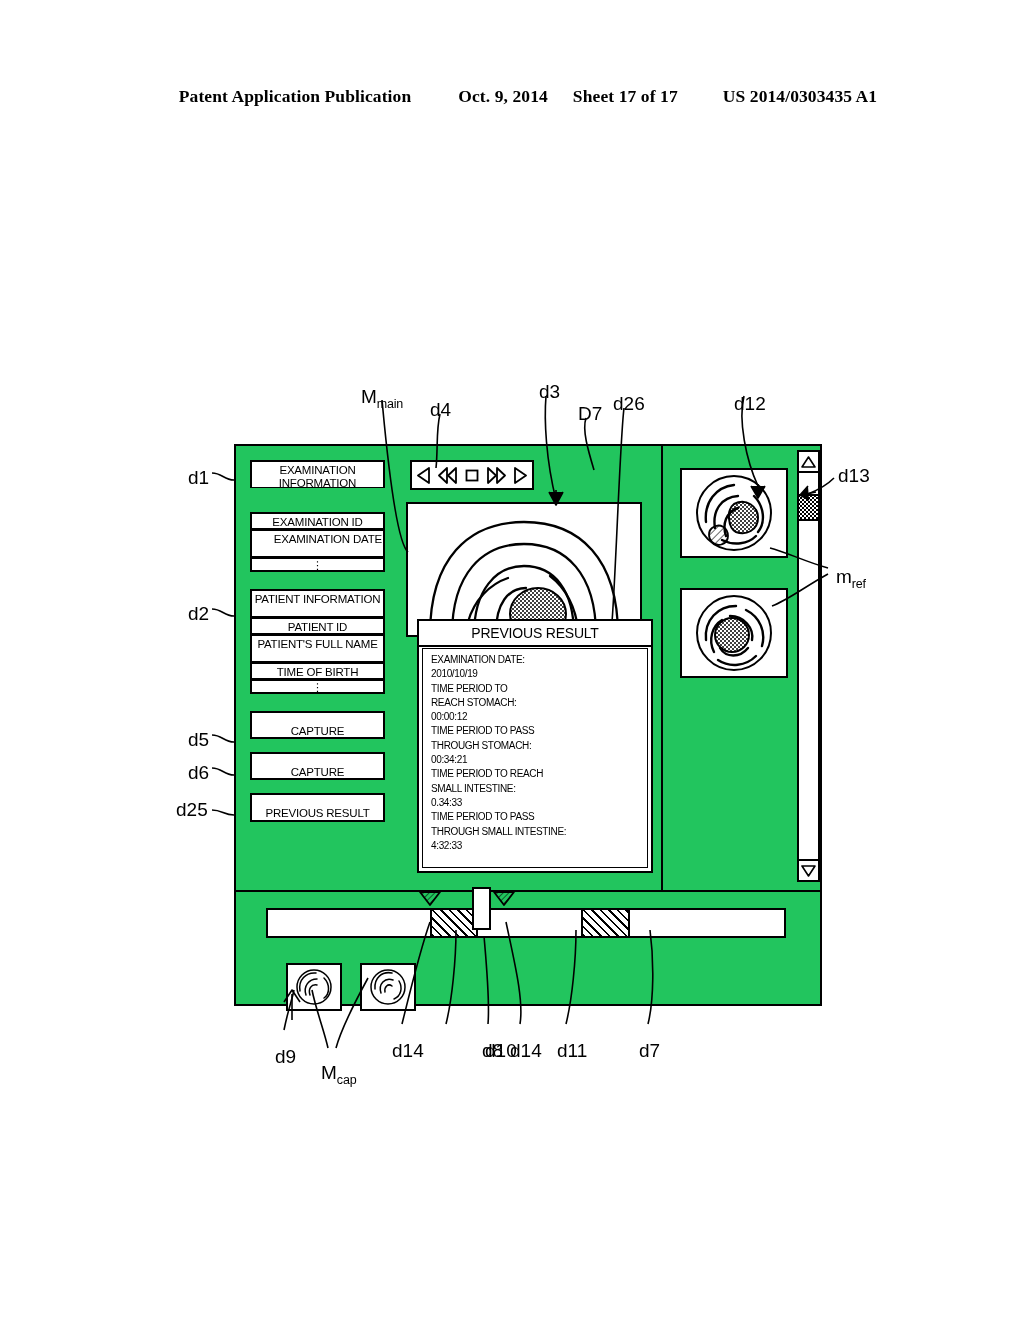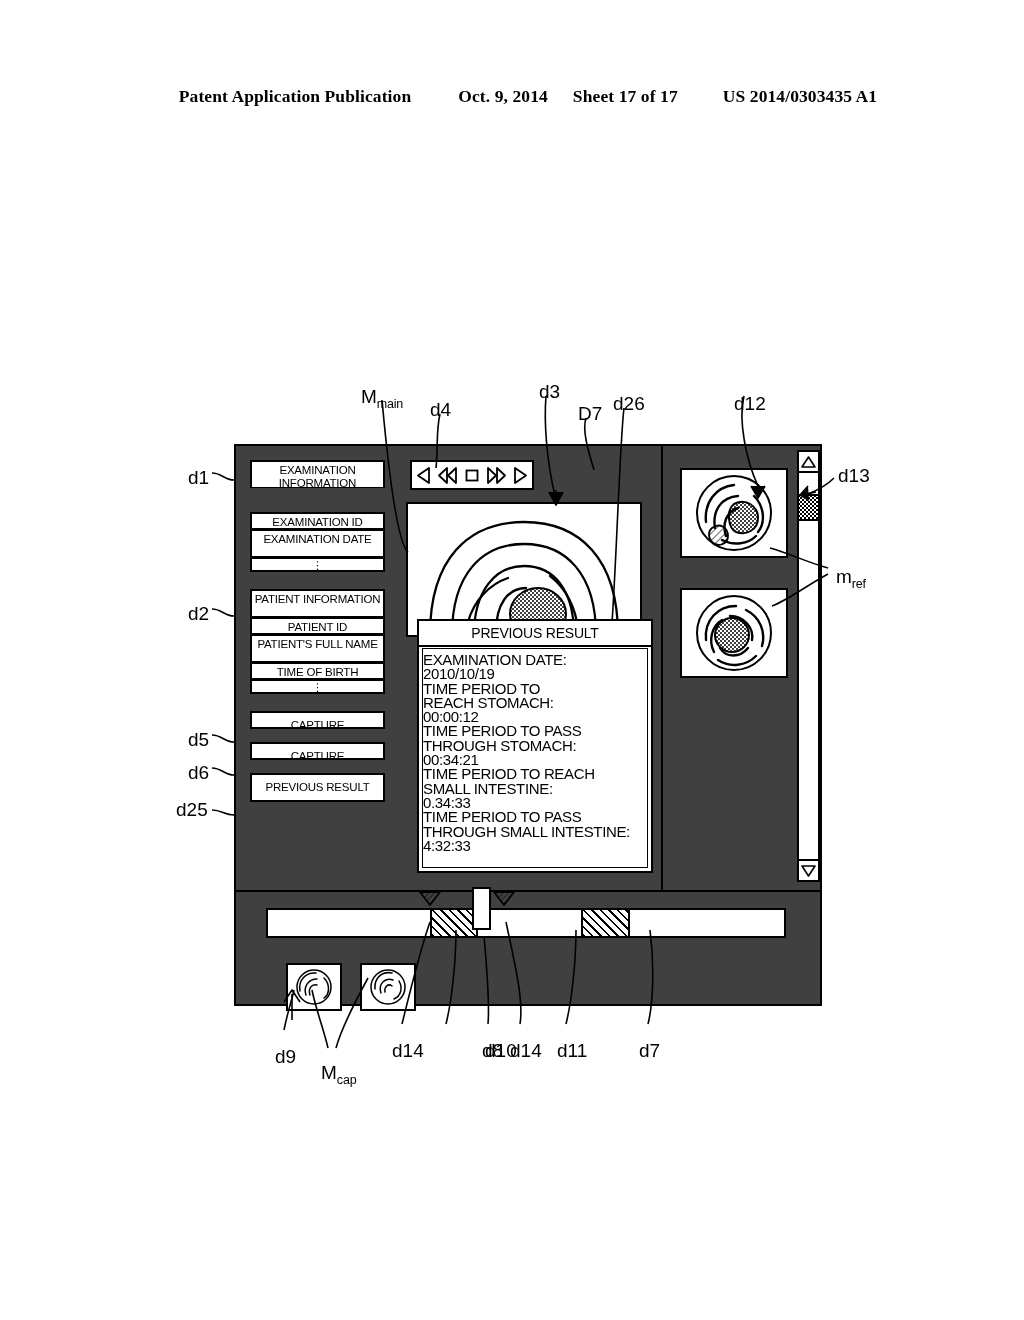--- a/index.html
+++ b/index.html
@@ -25,7 +25,7 @@
 
   
   .window{position:absolute;left:218px;top:444px;width:588px;height:562px;
-      border:2.5px solid #000;box-sizing:border-box;background:#404040;}
+      border:2.5px solid #000;box-sizing:border-box;background:#22c55e;}
 
   
   .upper{position:absolute;left:0;top:0;right:0;height:444px;}

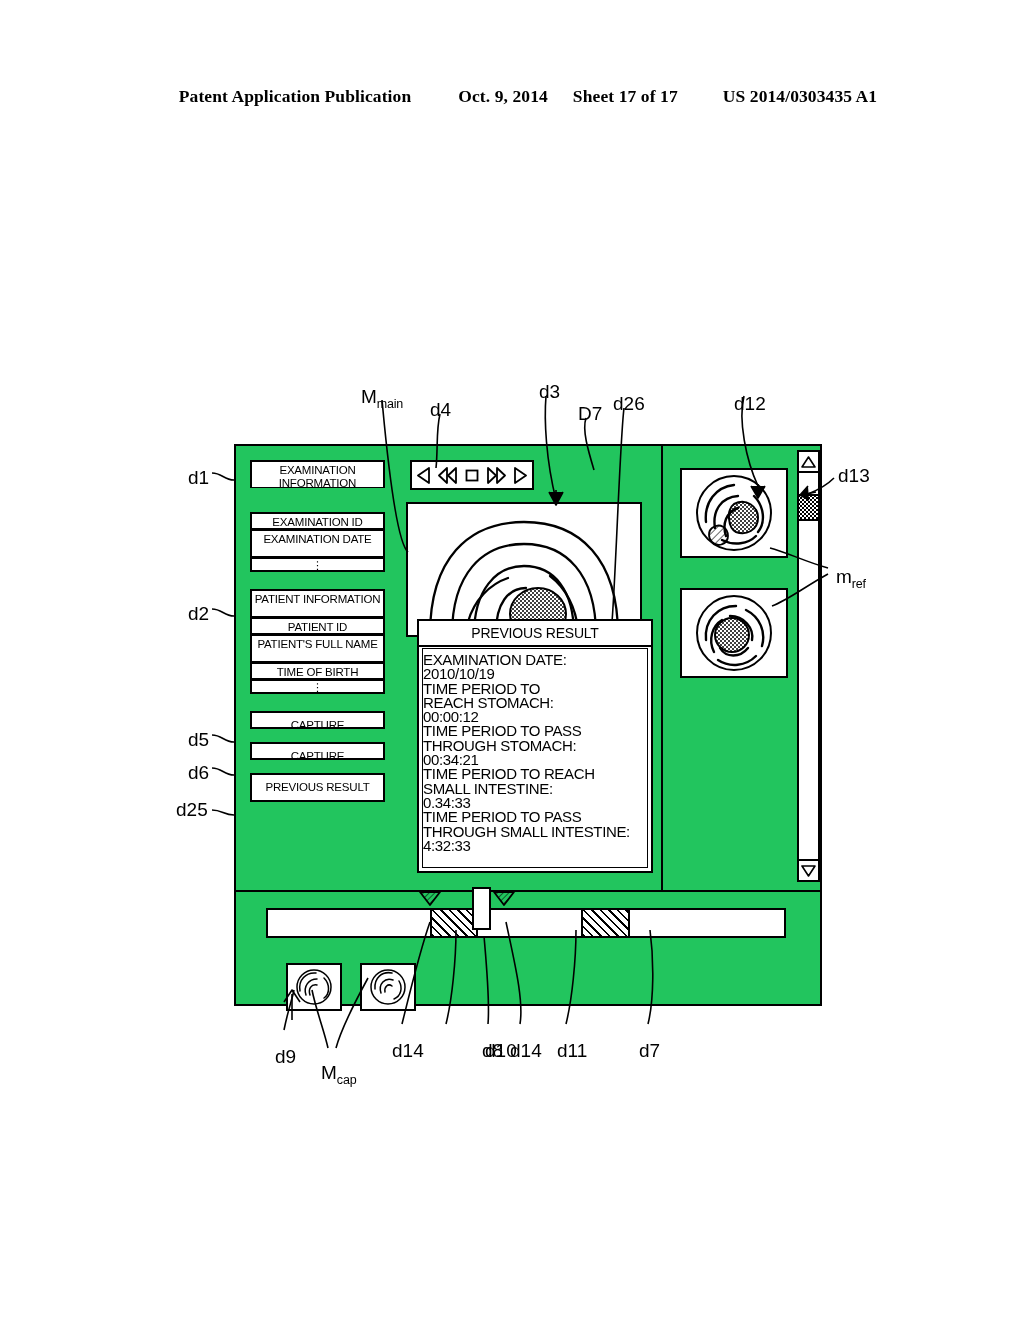--- a/index.html
+++ b/index.html
@@ -153,7 +153,7 @@
         <div class="grp">
           <div class="box" style="height:28px;">EXAMINATION INFORMATION</div>
           <div class="box" style="height:17px;margin-top:24px;">EXAMINATION ID</div>
-          <div class="box" style="height:28px;">EXAMINATION DATE</div>
+          <div class="box" style="height:28px;text-align:right;">EXAMINATION DATE</div>
           <div class="box dots" style="height:15px;">⋮</div>
         </div>
 

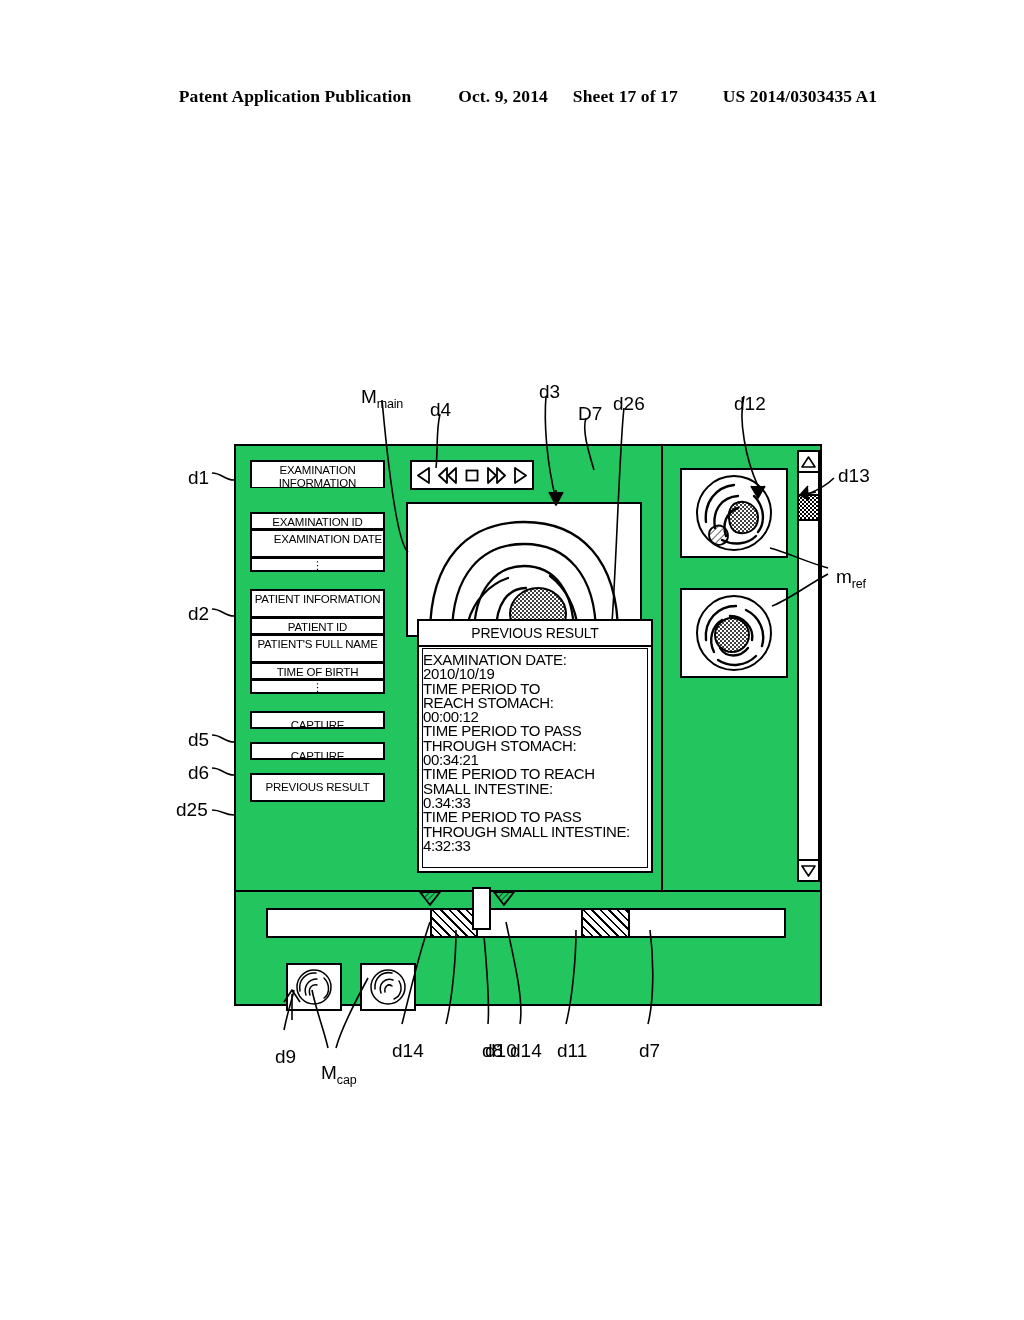--- a/index.html
+++ b/index.html
@@ -69,7 +69,7 @@
       font-size:14px;letter-spacing:-.2px;}
   .dlg-body{position:absolute;left:3px;right:3px;top:27px;bottom:3px;
       border:1.5px solid #000;box-sizing:border-box;
-      padding:4px 2px 0 0;font-size:15px;line-height:14.3px;
+      padding:4px 2px 0 8px;font-size:10px;line-height:14.3px;
       letter-spacing:-.35px;white-space:pre-line;overflow:hidden;}
 
   

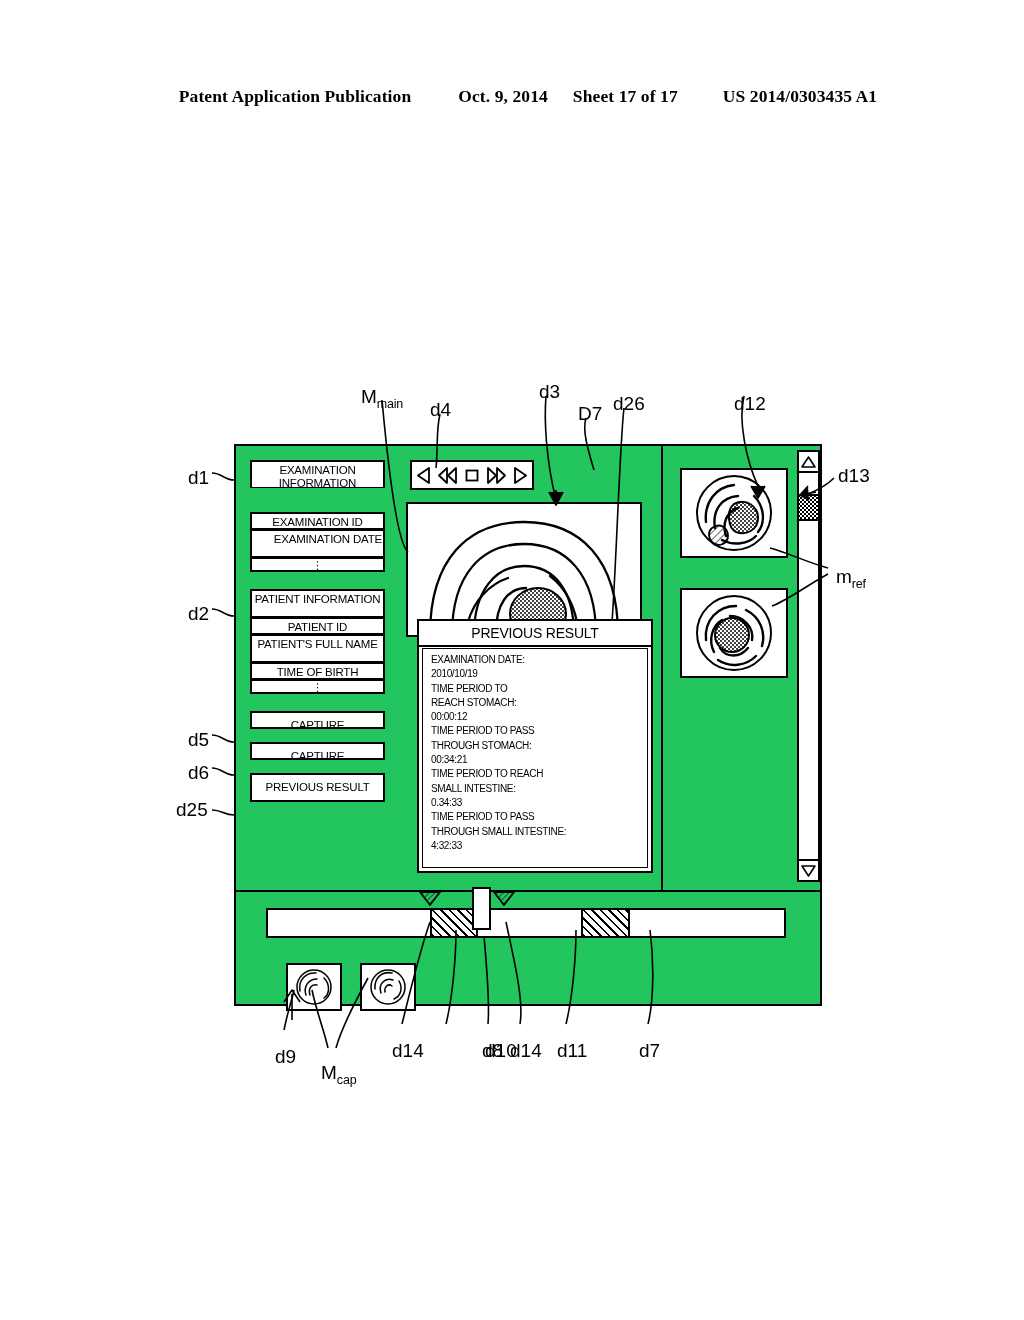--- a/index.html
+++ b/index.html
@@ -45,7 +45,7 @@
       padding:1px 0 3px 0;}
   .spacer-md{height:17px;}
   .btn-row{margin-bottom:13px;}
-  .btn-row .box{border-width:2px;padding:6px 1px;}
+  .btn-row .box{border-width:2px;padding:12px 1px;}
 
   
   .center{position:absolute;left:162px;top:0;width:418px;height:444px;}

